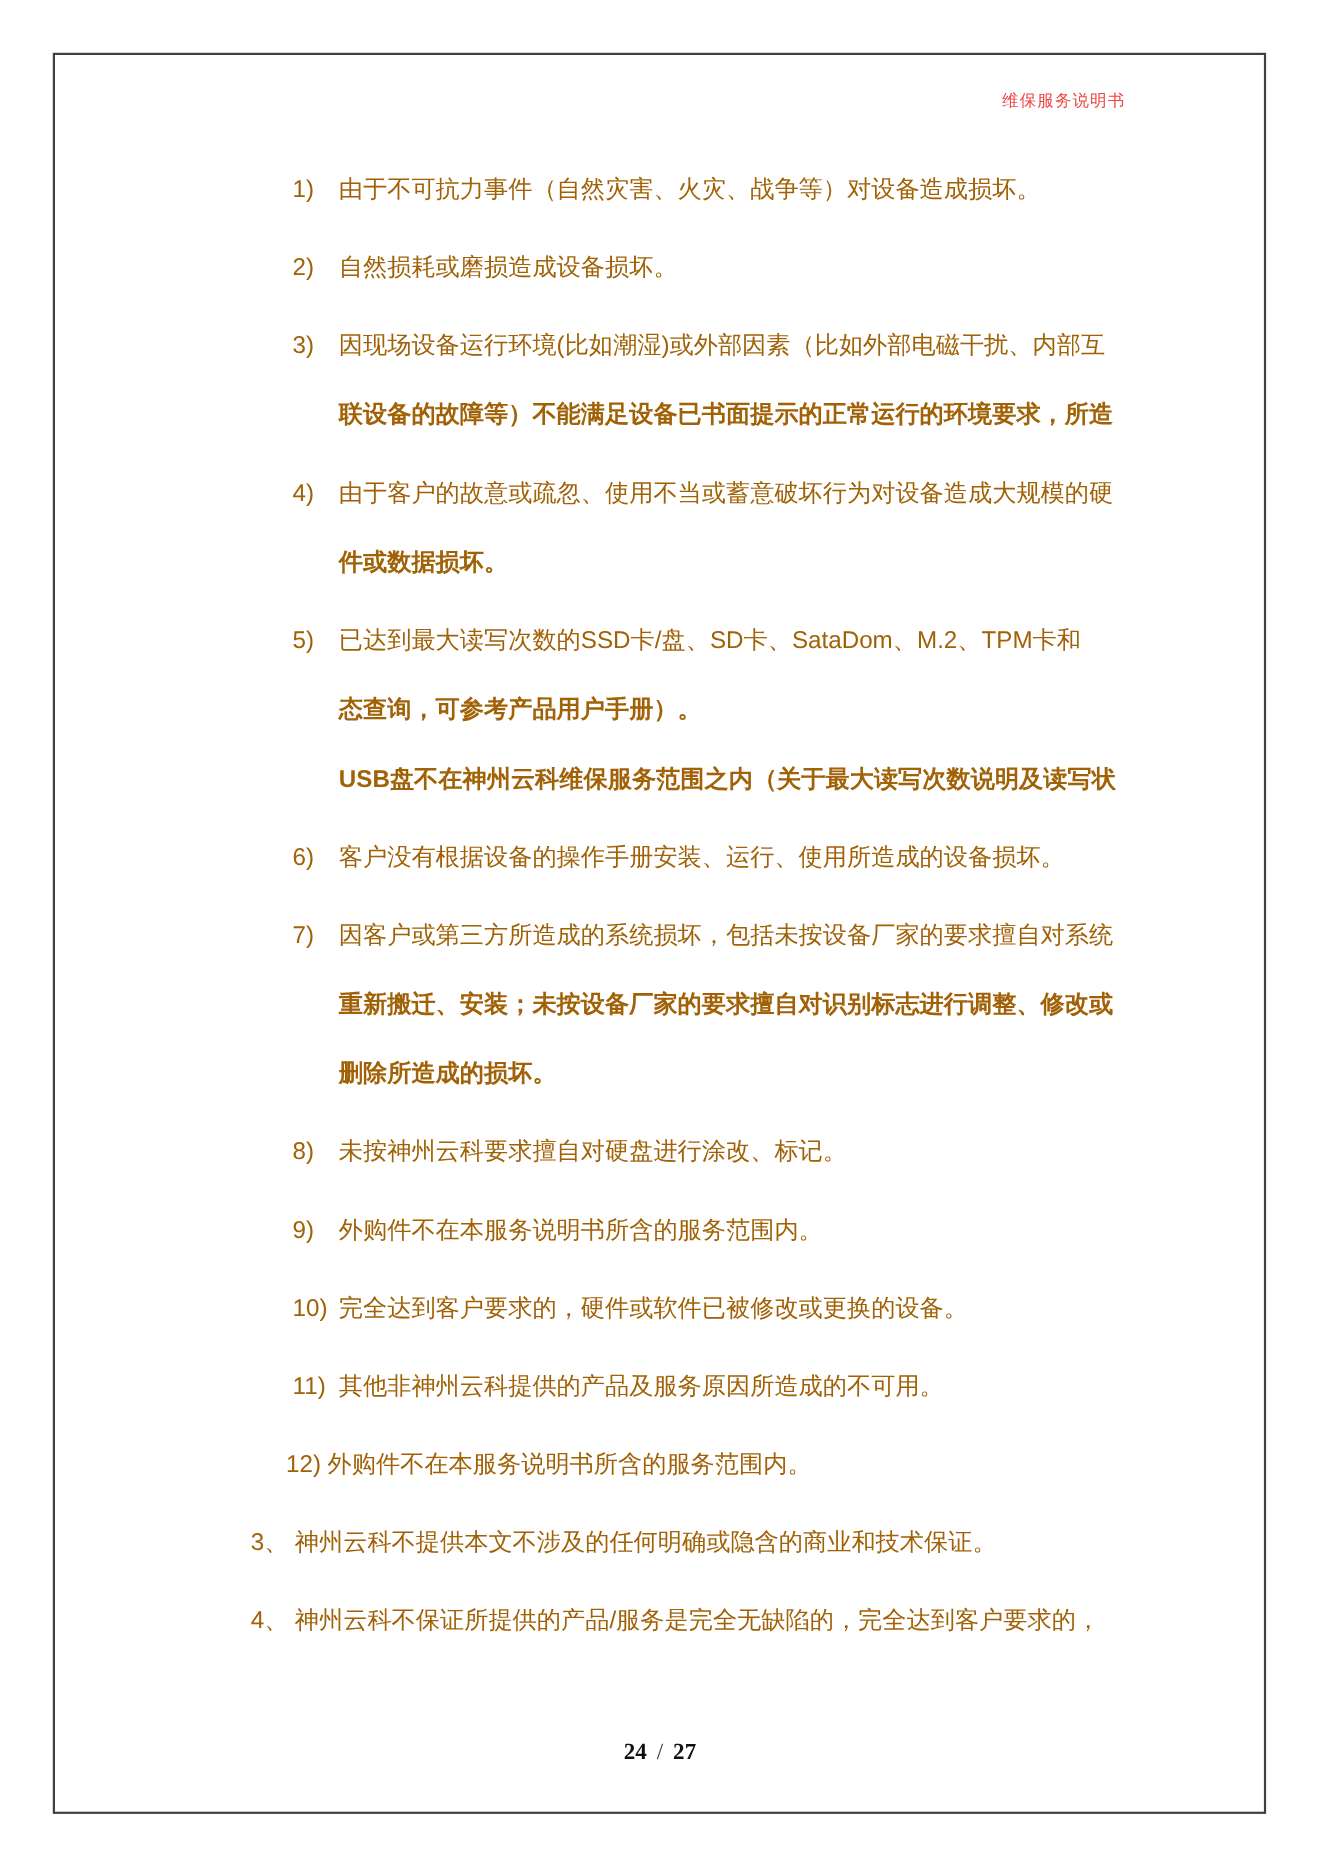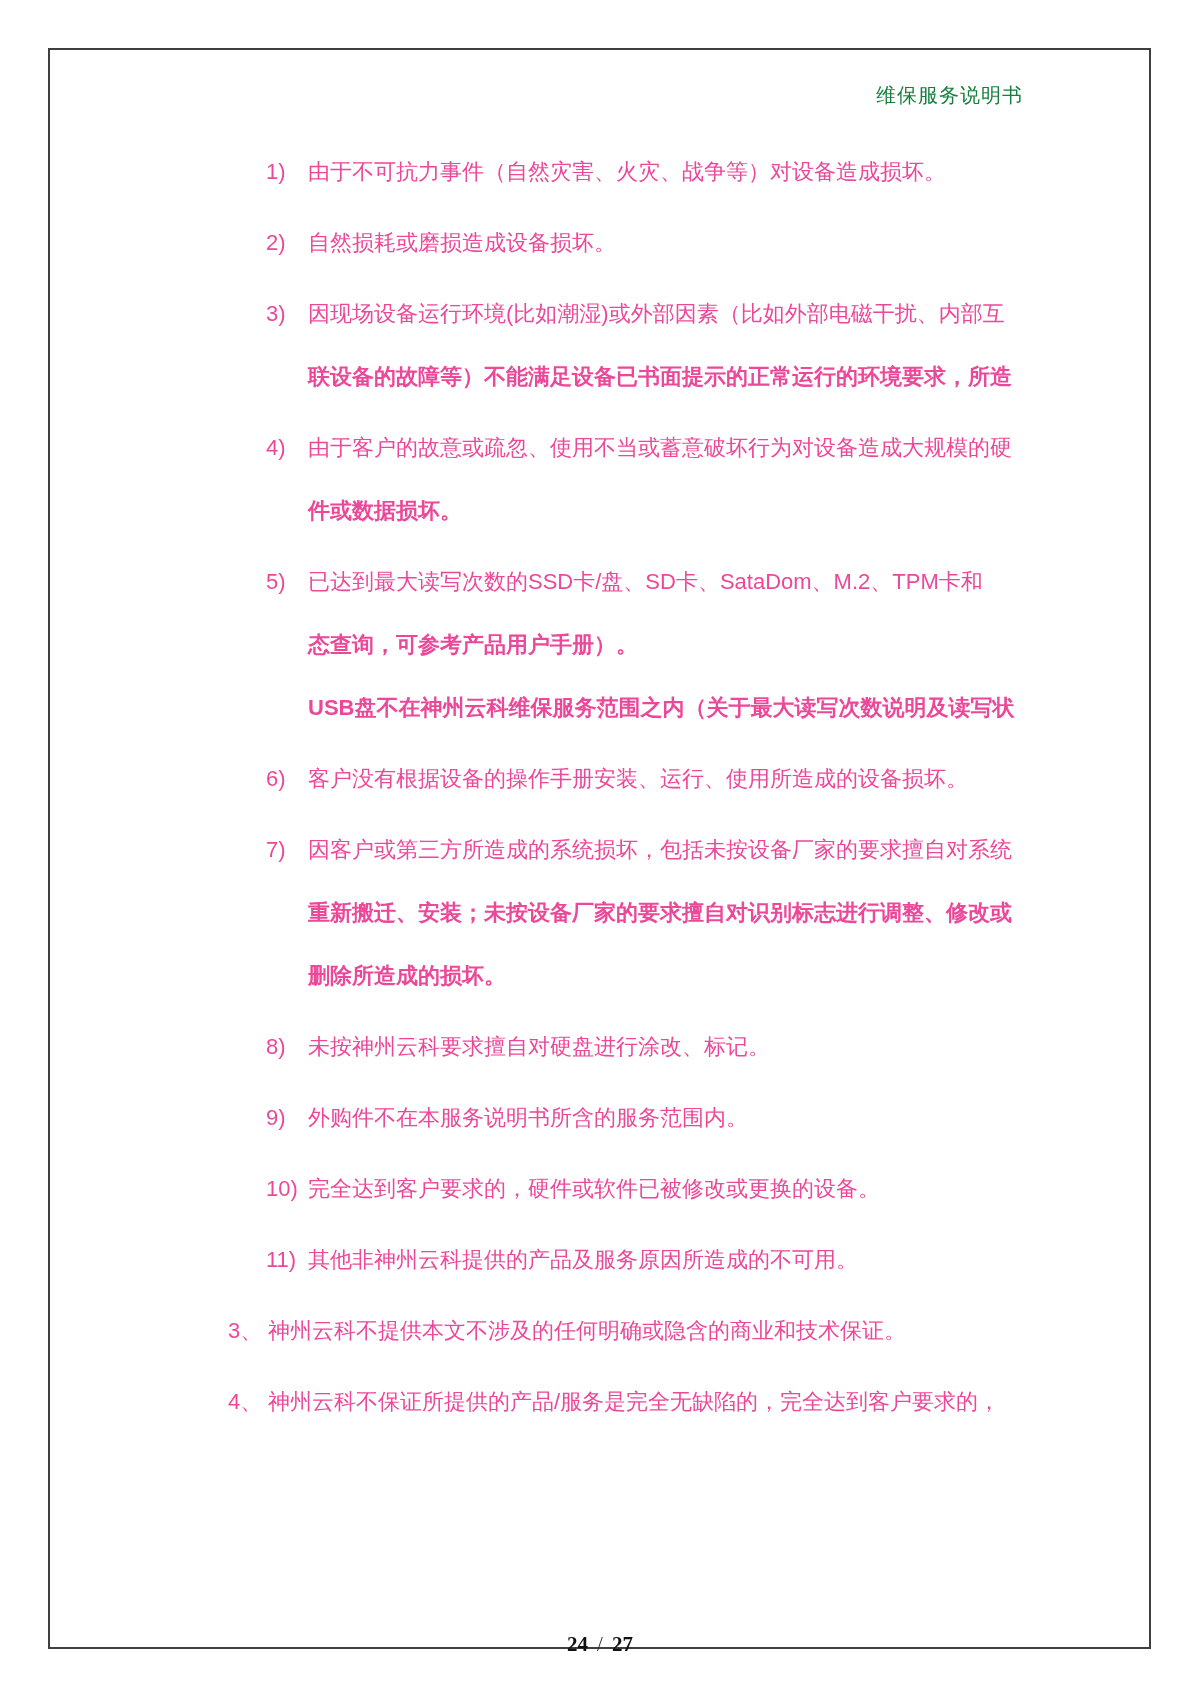--- a/index.html
+++ b/index.html
@@ -20,7 +20,7 @@
   .doc-header {
     position:absolute; top:82px; right:177px;
     font-family:Liberation Serif, serif;
-    font-size:20px; color:#15803d;
+    font-size:15px; color:#ef4444;
     letter-spacing:1px;
   }
   .content {

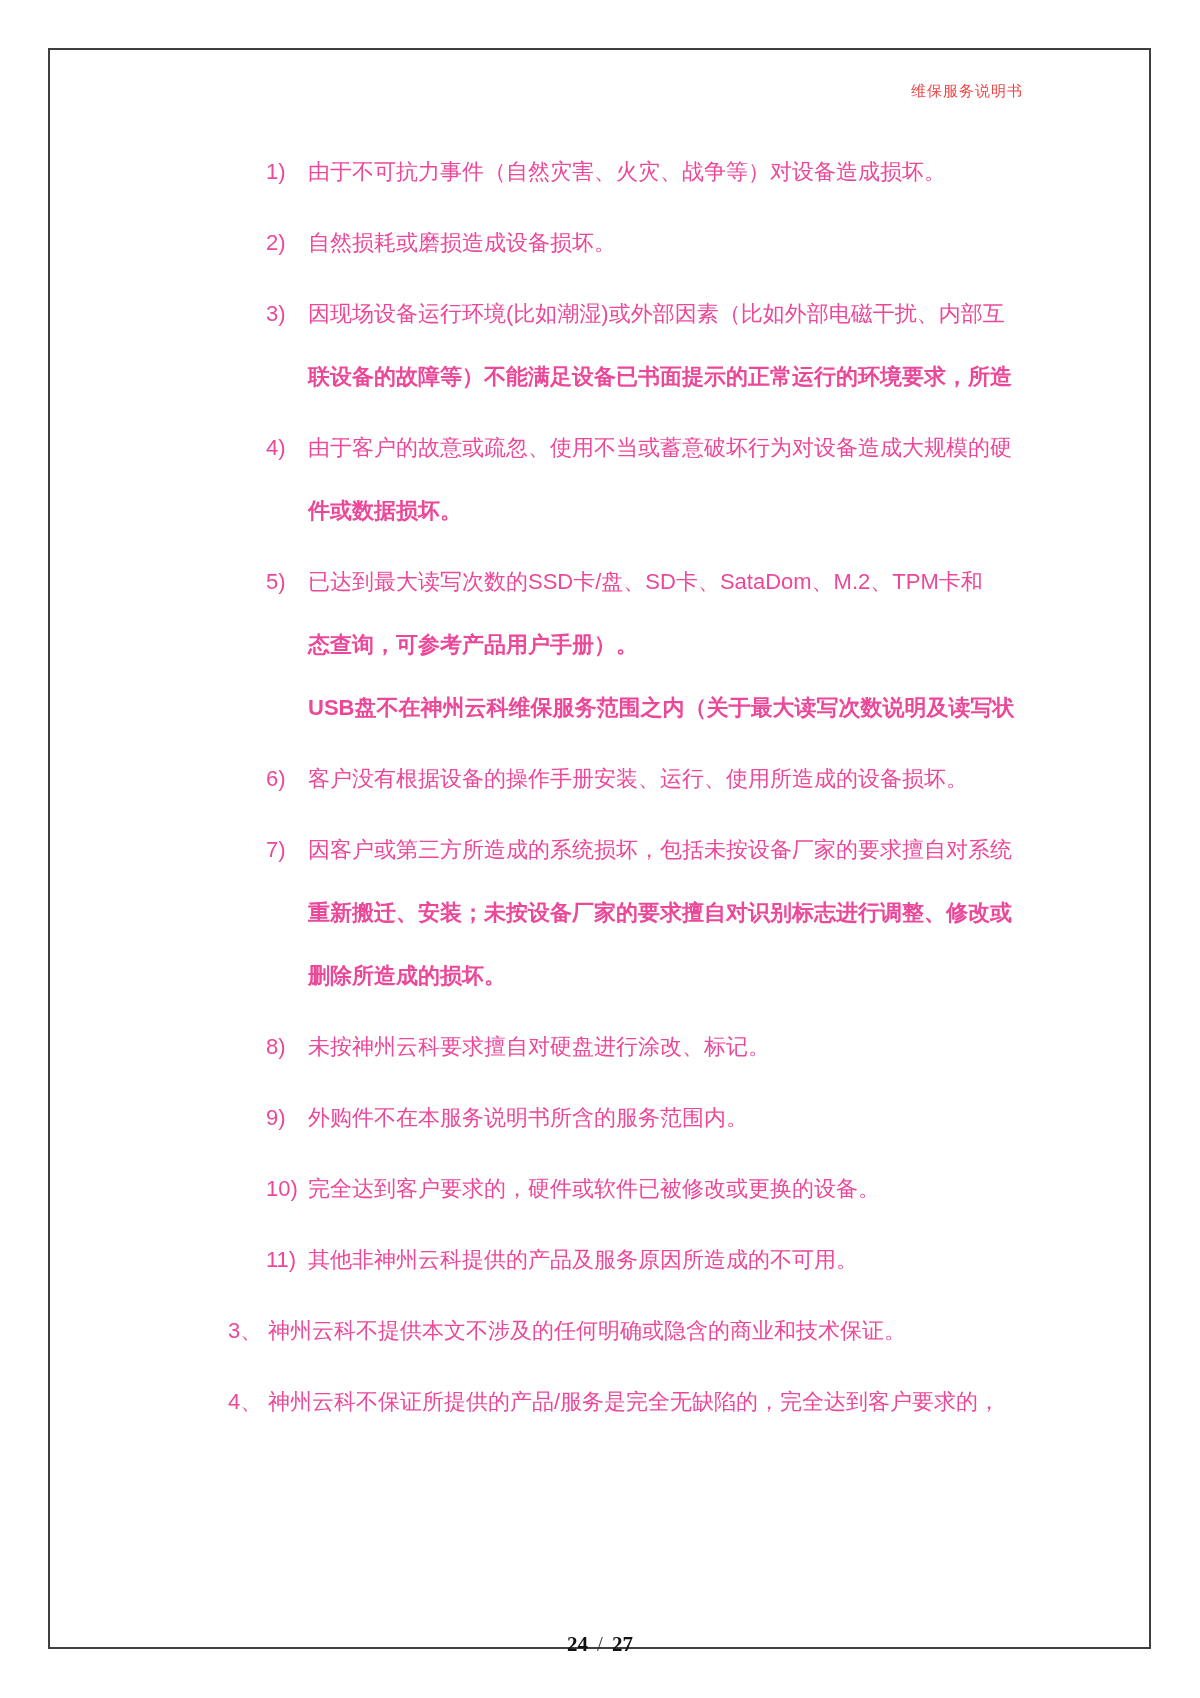--- a/index.html
+++ b/index.html
@@ -29,7 +29,7 @@
   .item { margin-bottom:8px; }
   .line {
     height:63px; line-height:63px;
-    font-size:22px; color:#ec4899;
+    font-size:22px; color:#a16207;
     white-space:nowrap;
   }
   

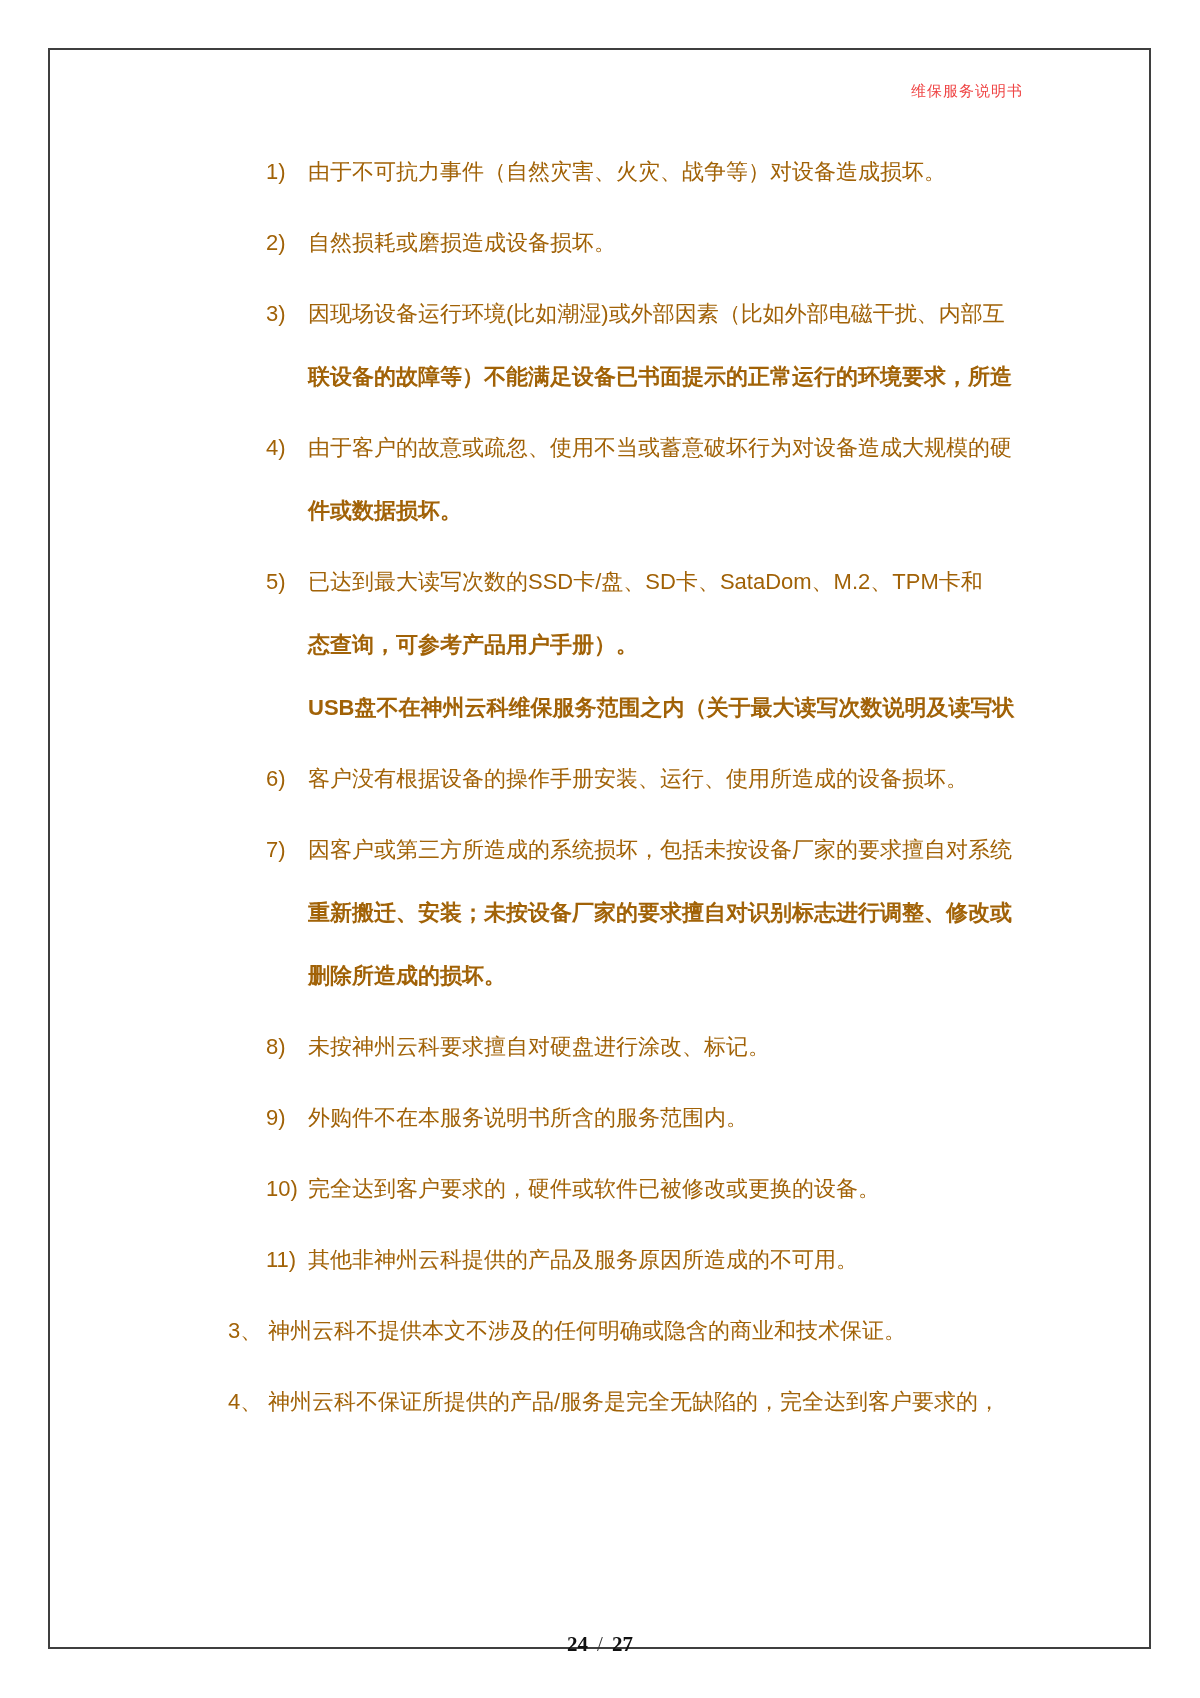--- a/index.html
+++ b/index.html
@@ -109,6 +109,9 @@
     <div class="line first"><span class="num">11)</span><span class="txt">其他非神州云科提供的产品及服务原因所造成的不可用。</span></div>
   </div>
 
+  <div class="item sub tight">
+    <div class="line first"><span class="num">12)</span><span class="txt">外购件不在本服务说明书所含的服务范围内。</span></div>
+  </div>
 
   <div class="item main">
     <div class="line first"><span class="num">3、</span><span class="txt">神州云科不提供本文不涉及的任何明确或隐含的商业和技术保证。</span></div>

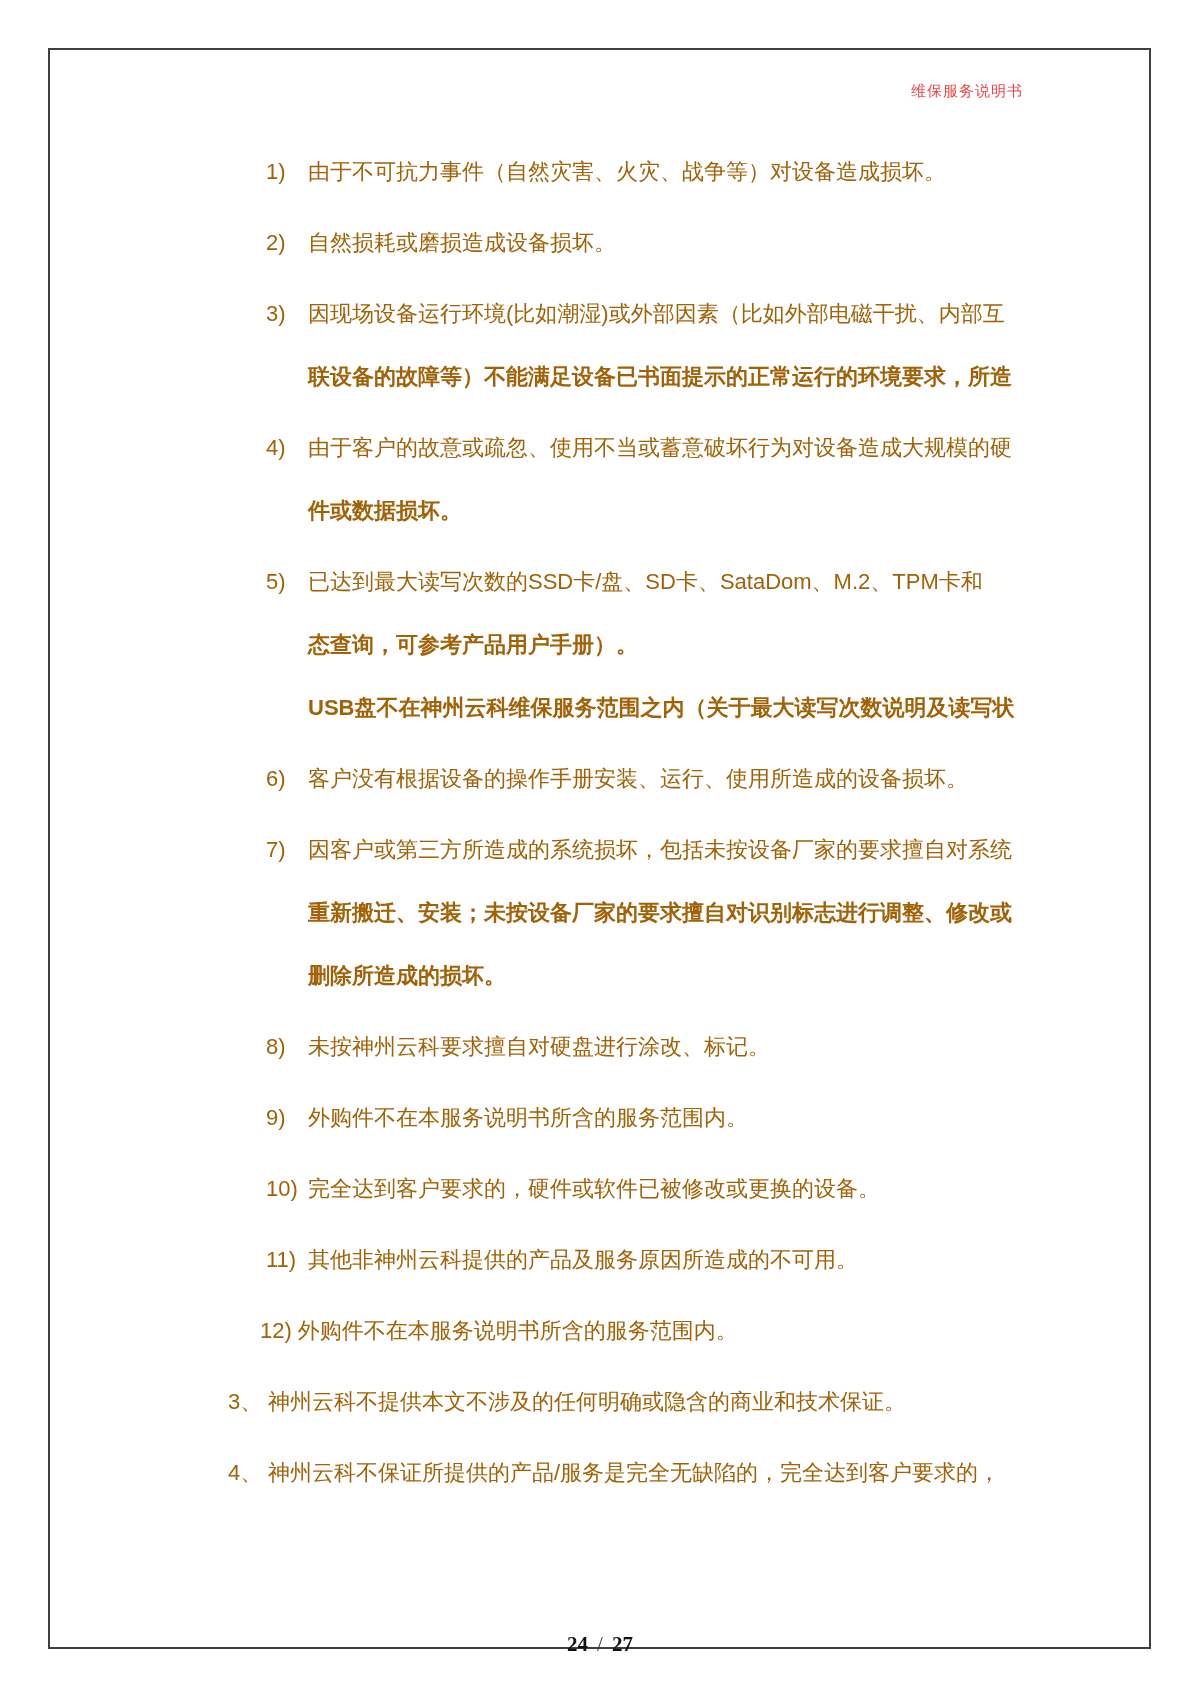--- a/index.html
+++ b/index.html
@@ -42,7 +42,7 @@
   .main .first { padding-left:228px; }
   .main .num { display:inline-block; width:40px; }
   .doc-footer {
-    position:absolute; top:1632px; left:0; width:1200px;
+    position:absolute; top:1580px; left:0; width:1200px;
     text-align:center;
     font-family:"Liberation Serif", serif;
     font-size:21px; color:#111111;

